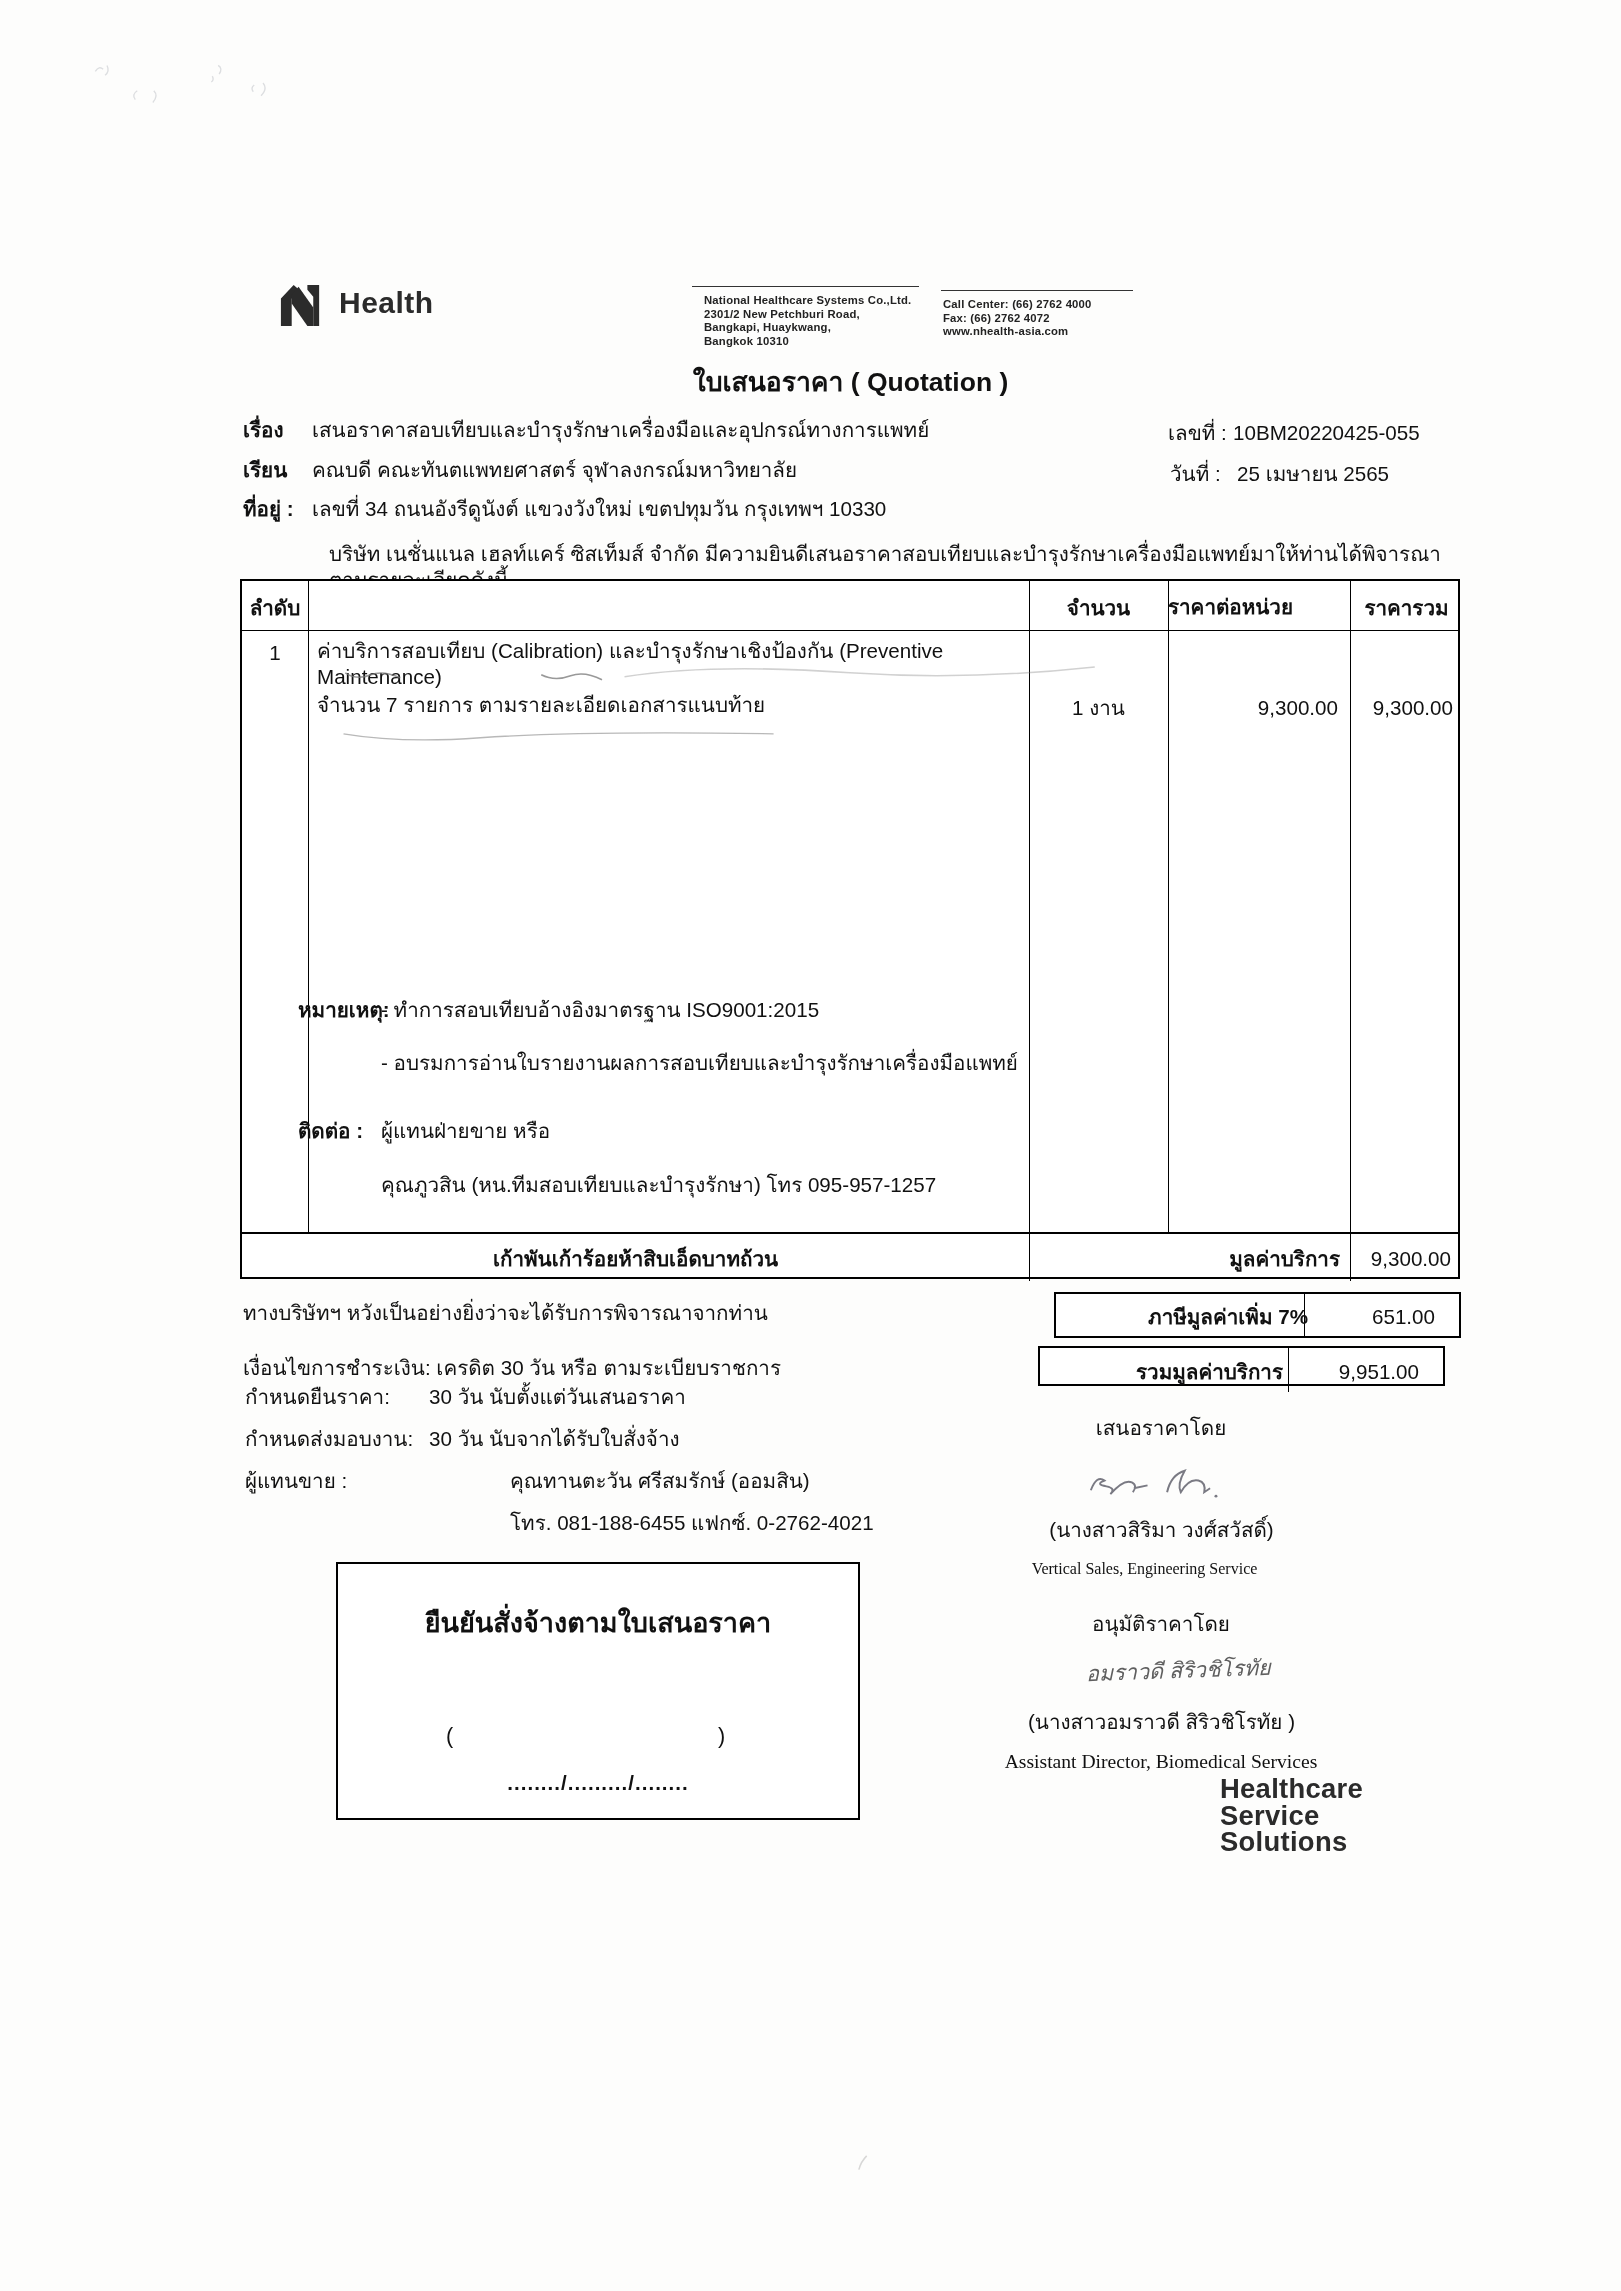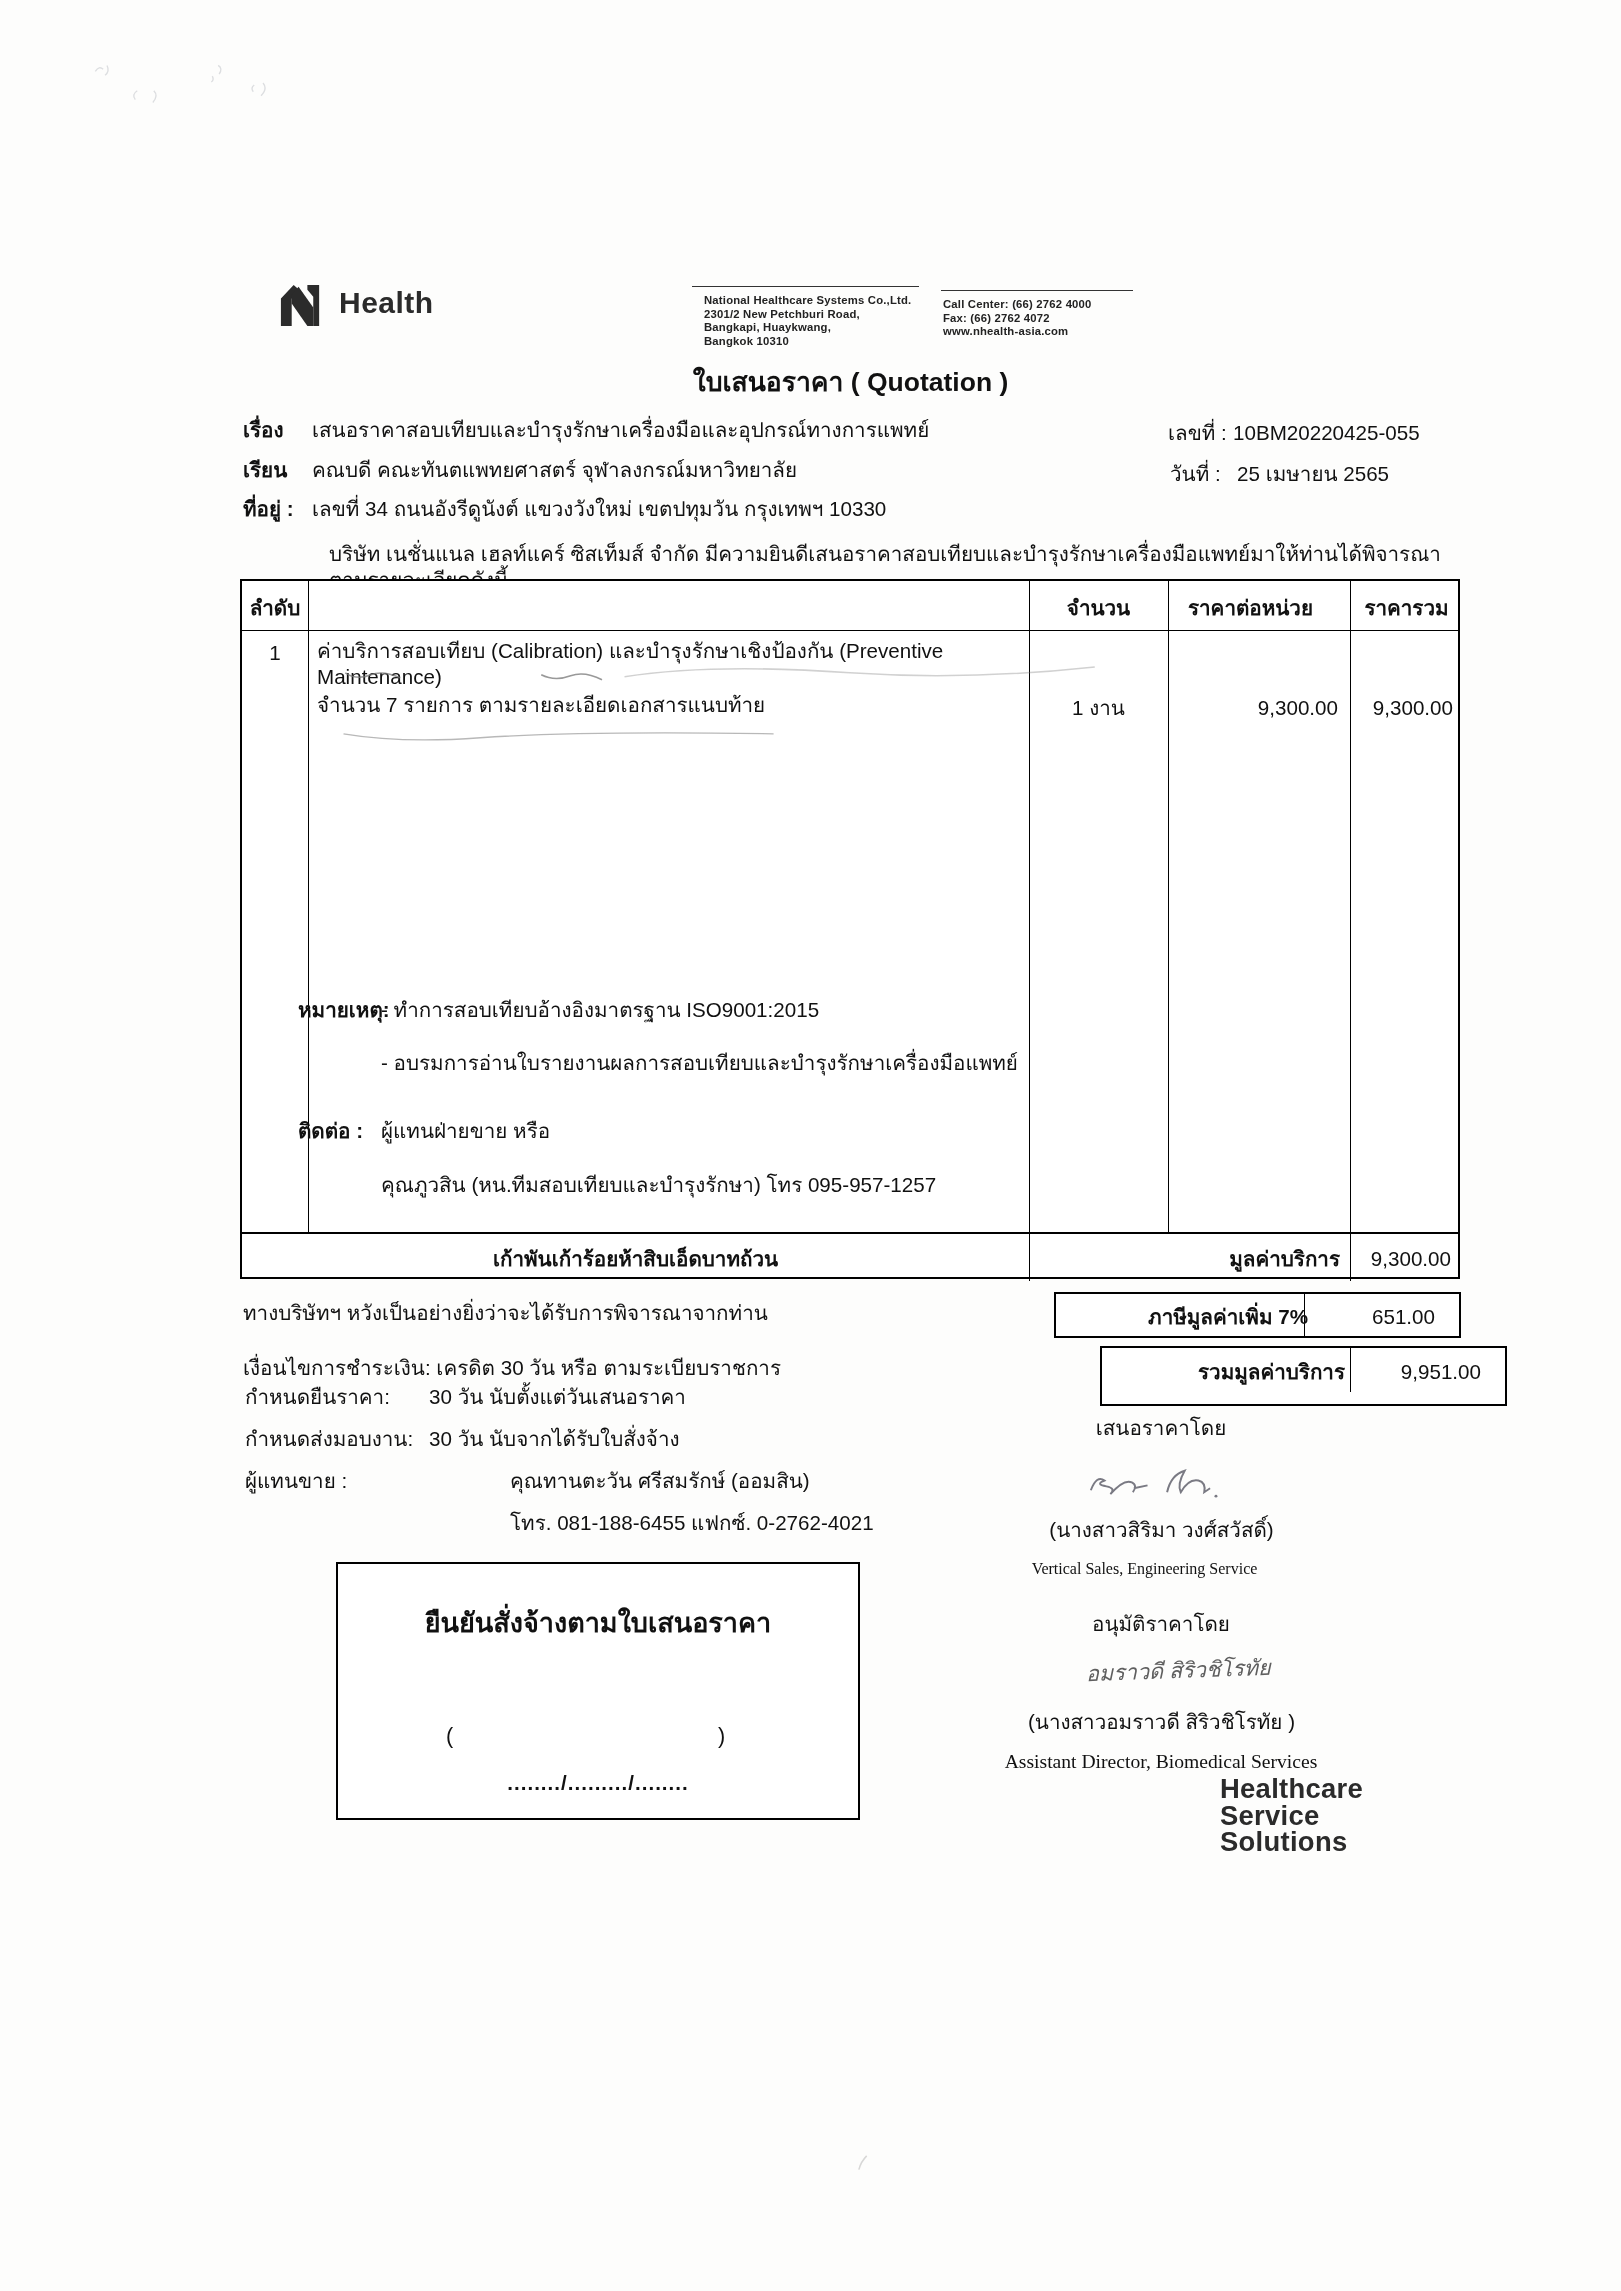--- a/index.html
+++ b/index.html
@@ -100,7 +100,7 @@
 
     <div class="abs thai bold c" style="left:0; top:13.7px; width:66px;">ลำดับ</div>
     <div class="abs thai bold c" style="left:787px; top:13.7px; width:139px;">จำนวน</div>
-    <div class="abs thai bold c" style="left:926px; top:13.7px; width:165px;">ราคาต่อหน่วย</div>
+    <div class="abs thai bold c" style="left:906px; top:13.7px; width:165px;font-family:Liberation Serif, serif;">ราคาต่อหน่วย</div>
     <div class="abs thai bold c" style="left:1108px; top:13.7px; width:113px;text-align:center;">ราคารวม</div>
 
     <div class="abs thai c" style="left:0; top:59px; width:66px;">1</div>

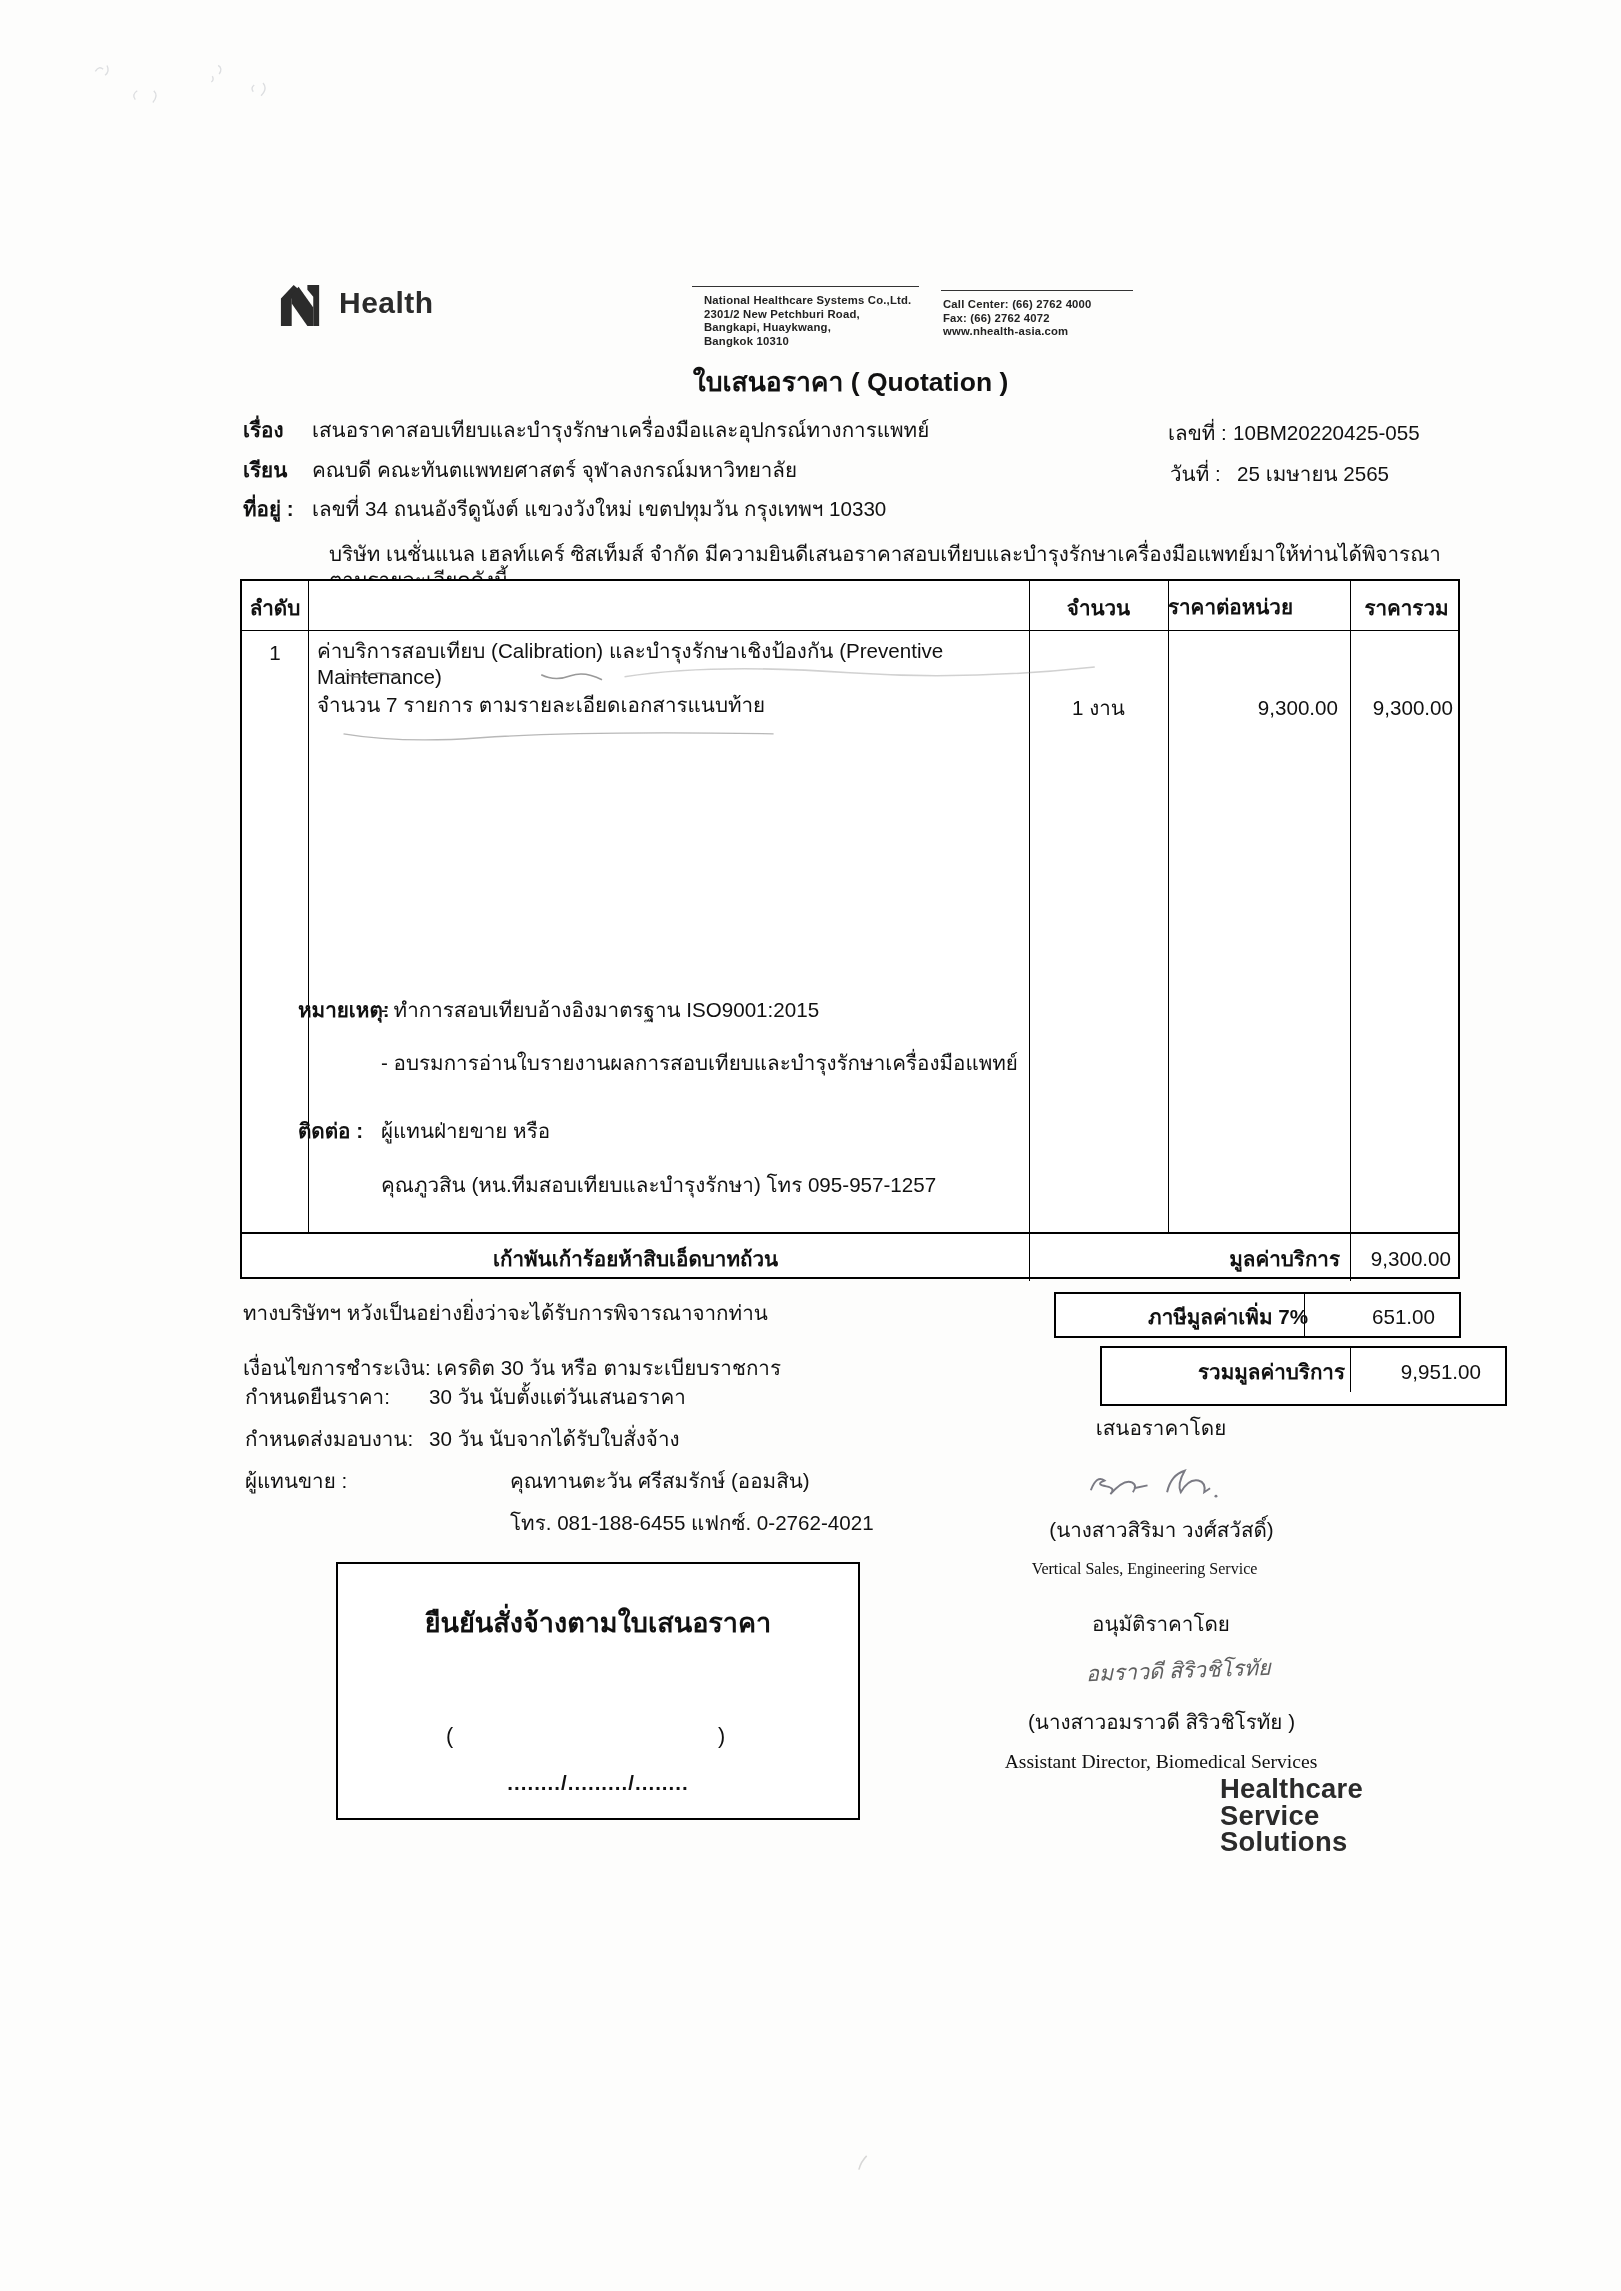--- a/index.html
+++ b/index.html
@@ -139,7 +139,7 @@
     <div class="abs thai bold r" style="left:14px; top:9.8px; width:238px;">ภาษีมูลค่าเพิ่ม 7%</div>
     <div class="abs thai r" style="left:248px; top:9.8px; width:131px;">651.00</div>
   </div>
-  <div class="sumbox" style="left:1100px; top:1346px; width:407px; height:60px;">
+  <div class="sumbox" style="left:1038px; top:1346px; width:407px; height:40px;">
     <div class="vline" style="left:248px; top:0; height:44px;"></div>
     <div class="abs thai bold r" style="left:0; top:10.8px; width:243px;">รวมมูลค่าบริการ</div>
     <div class="abs thai r" style="left:248px; top:10.8px; width:131px;">9,951.00</div>

